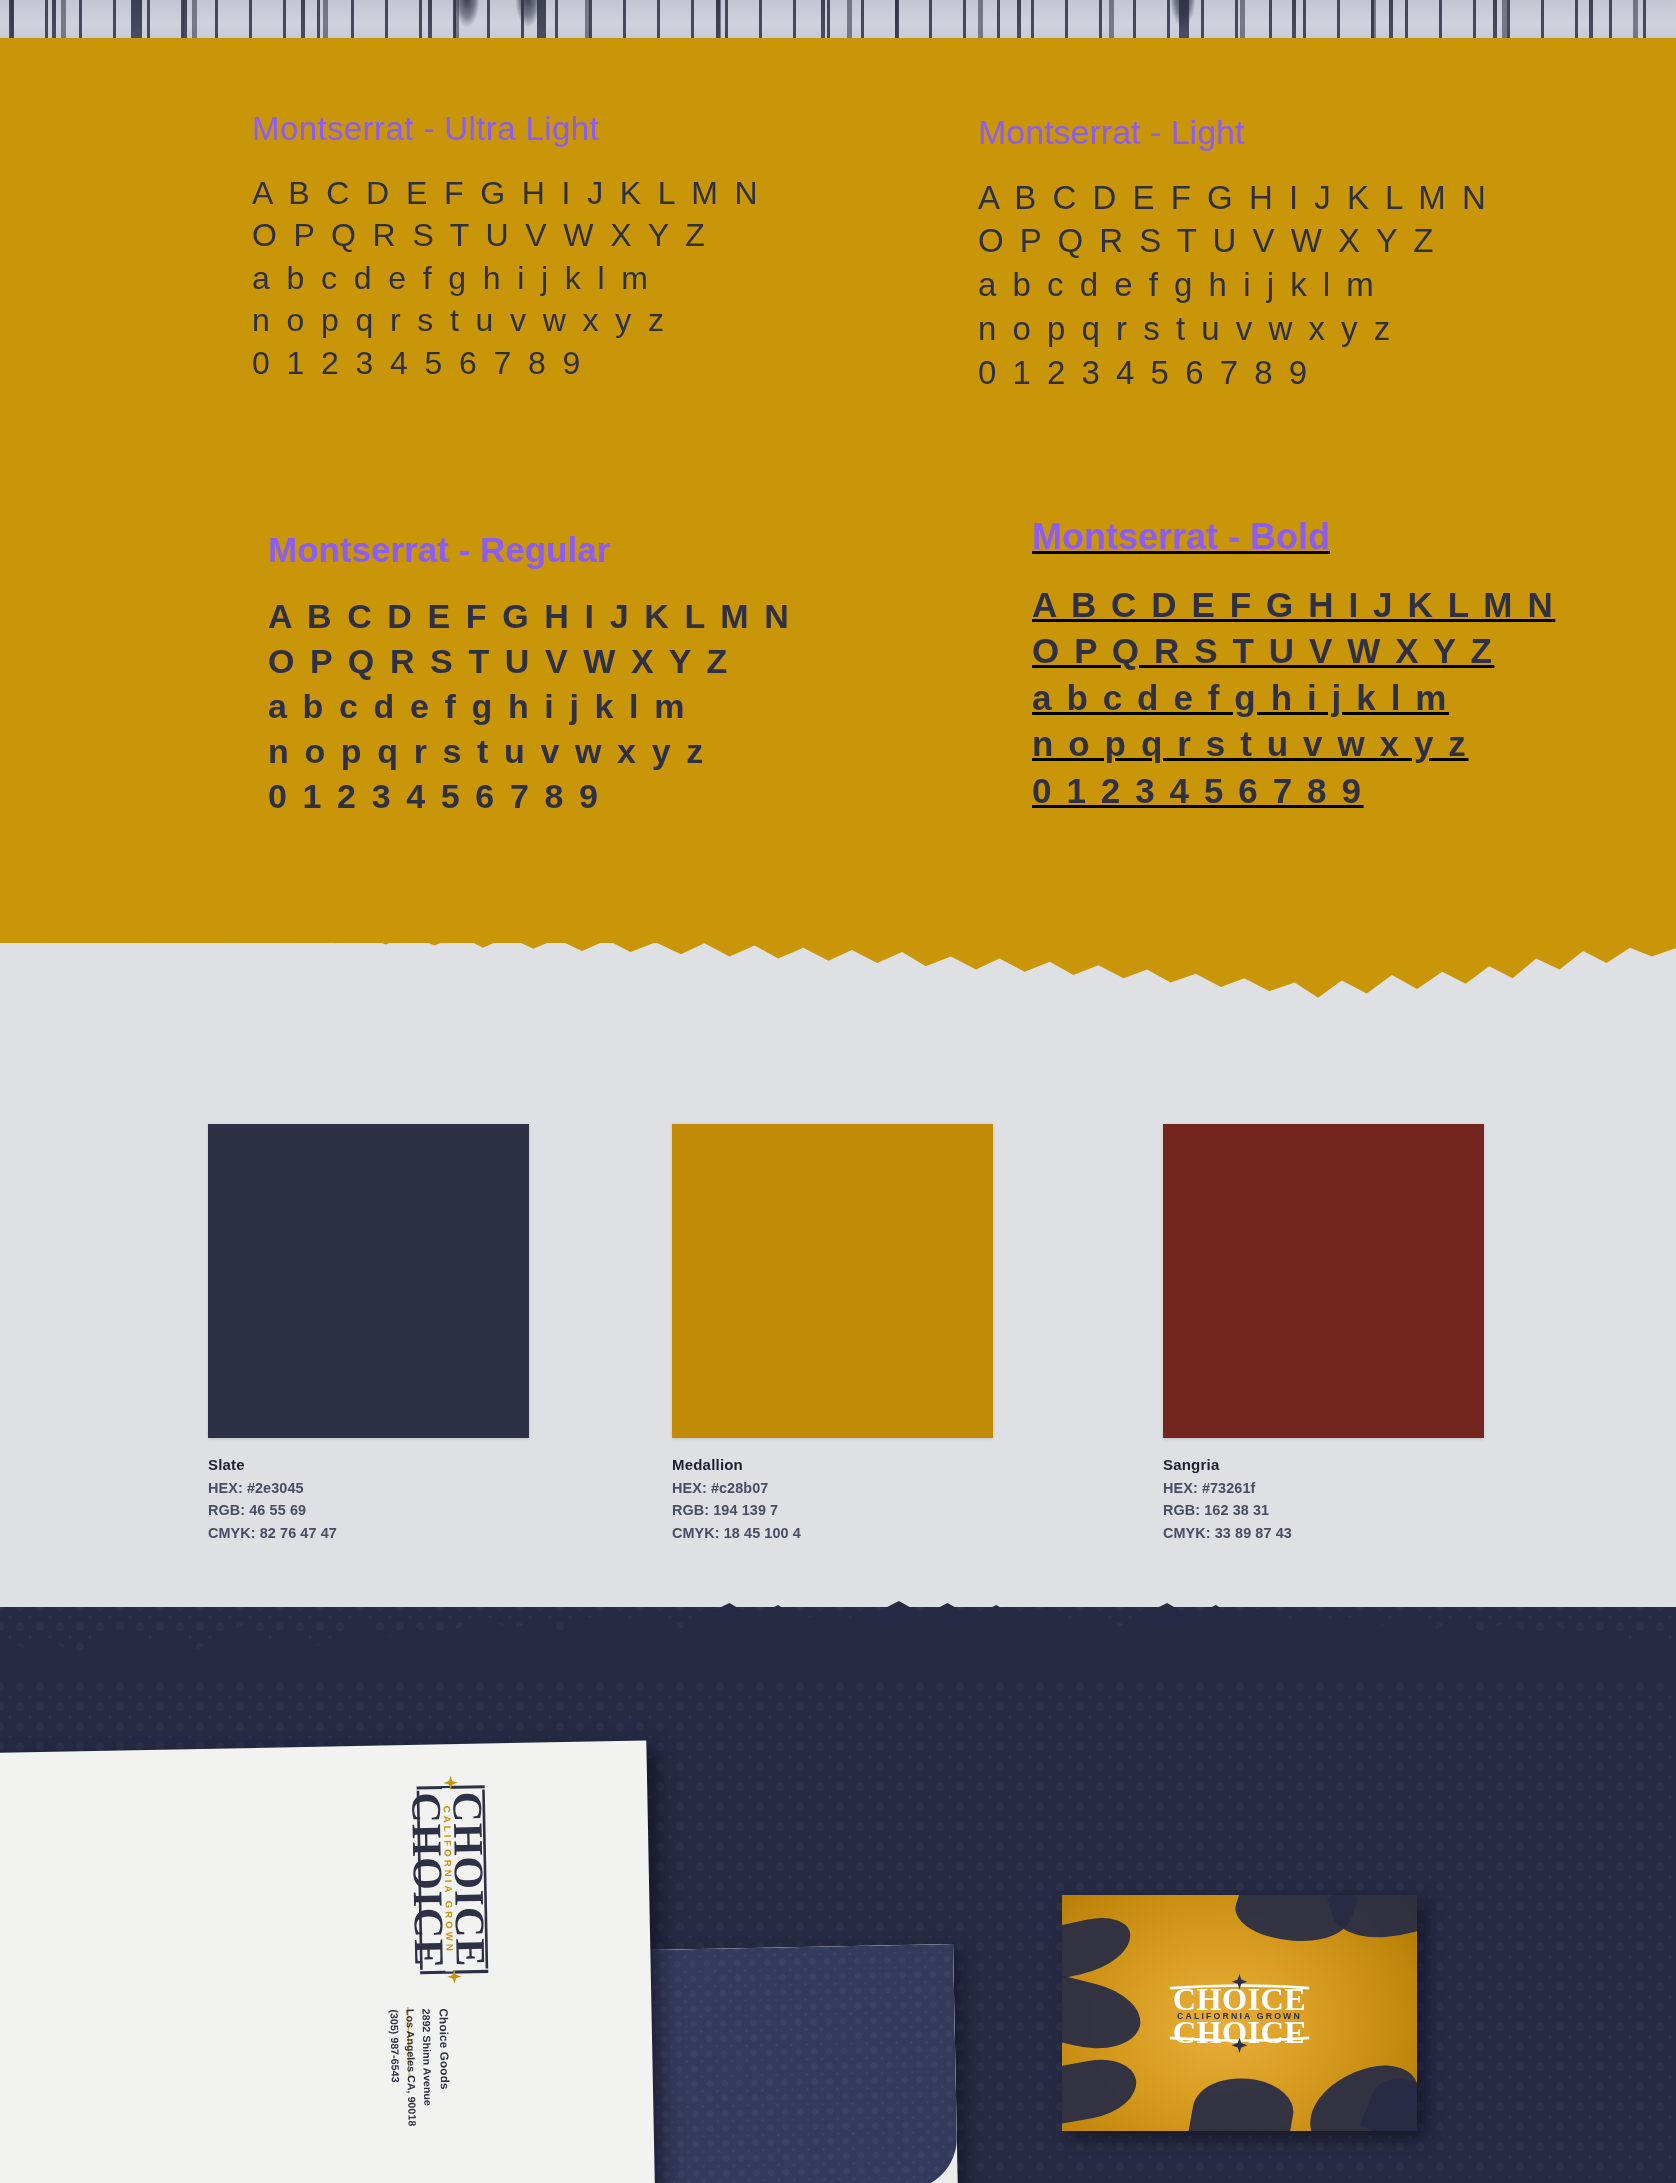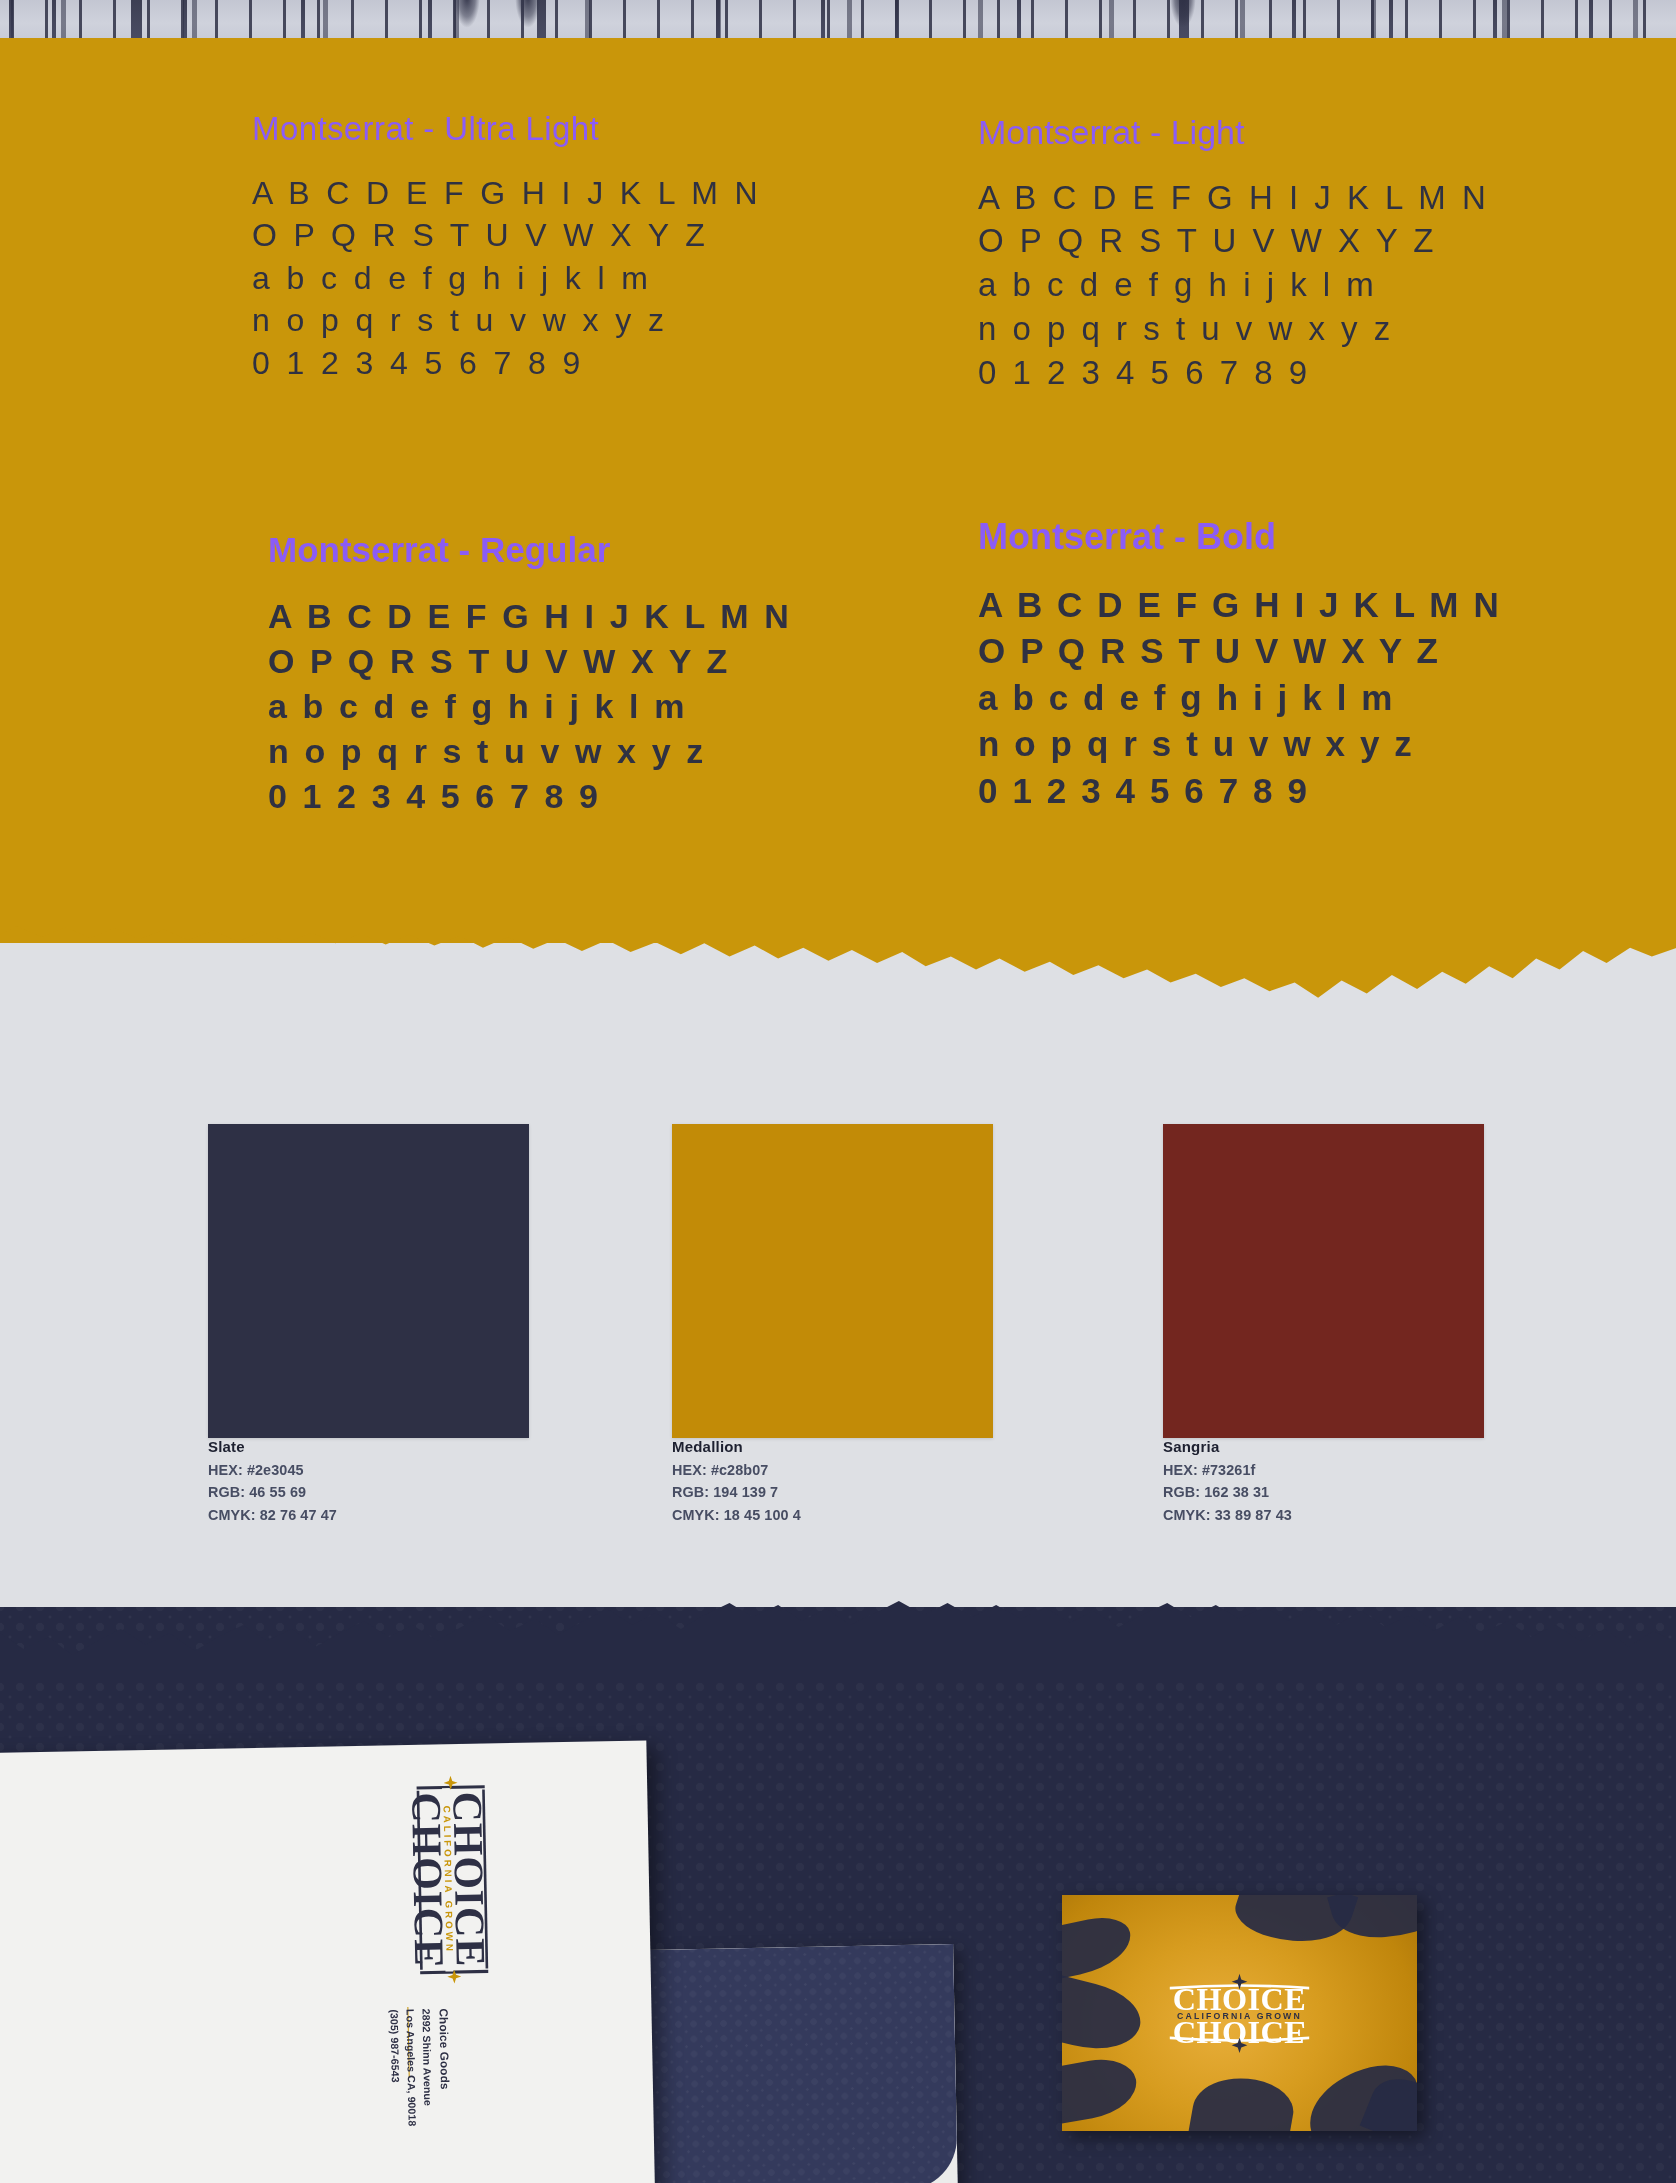--- a/index.html
+++ b/index.html
@@ -194,7 +194,7 @@
   </div>
 </div>
 
-<div class="type-col w-bold" style="left:978px; top:516px;">
+<div class="type-col w-bold" style="left:1032px; top:516px;text-decoration:underline;">
   <div class="type-title">Montserrat - Bold</div>
   <div class="type-rows">
     <div>A B C D E F G H I J K L M N</div>

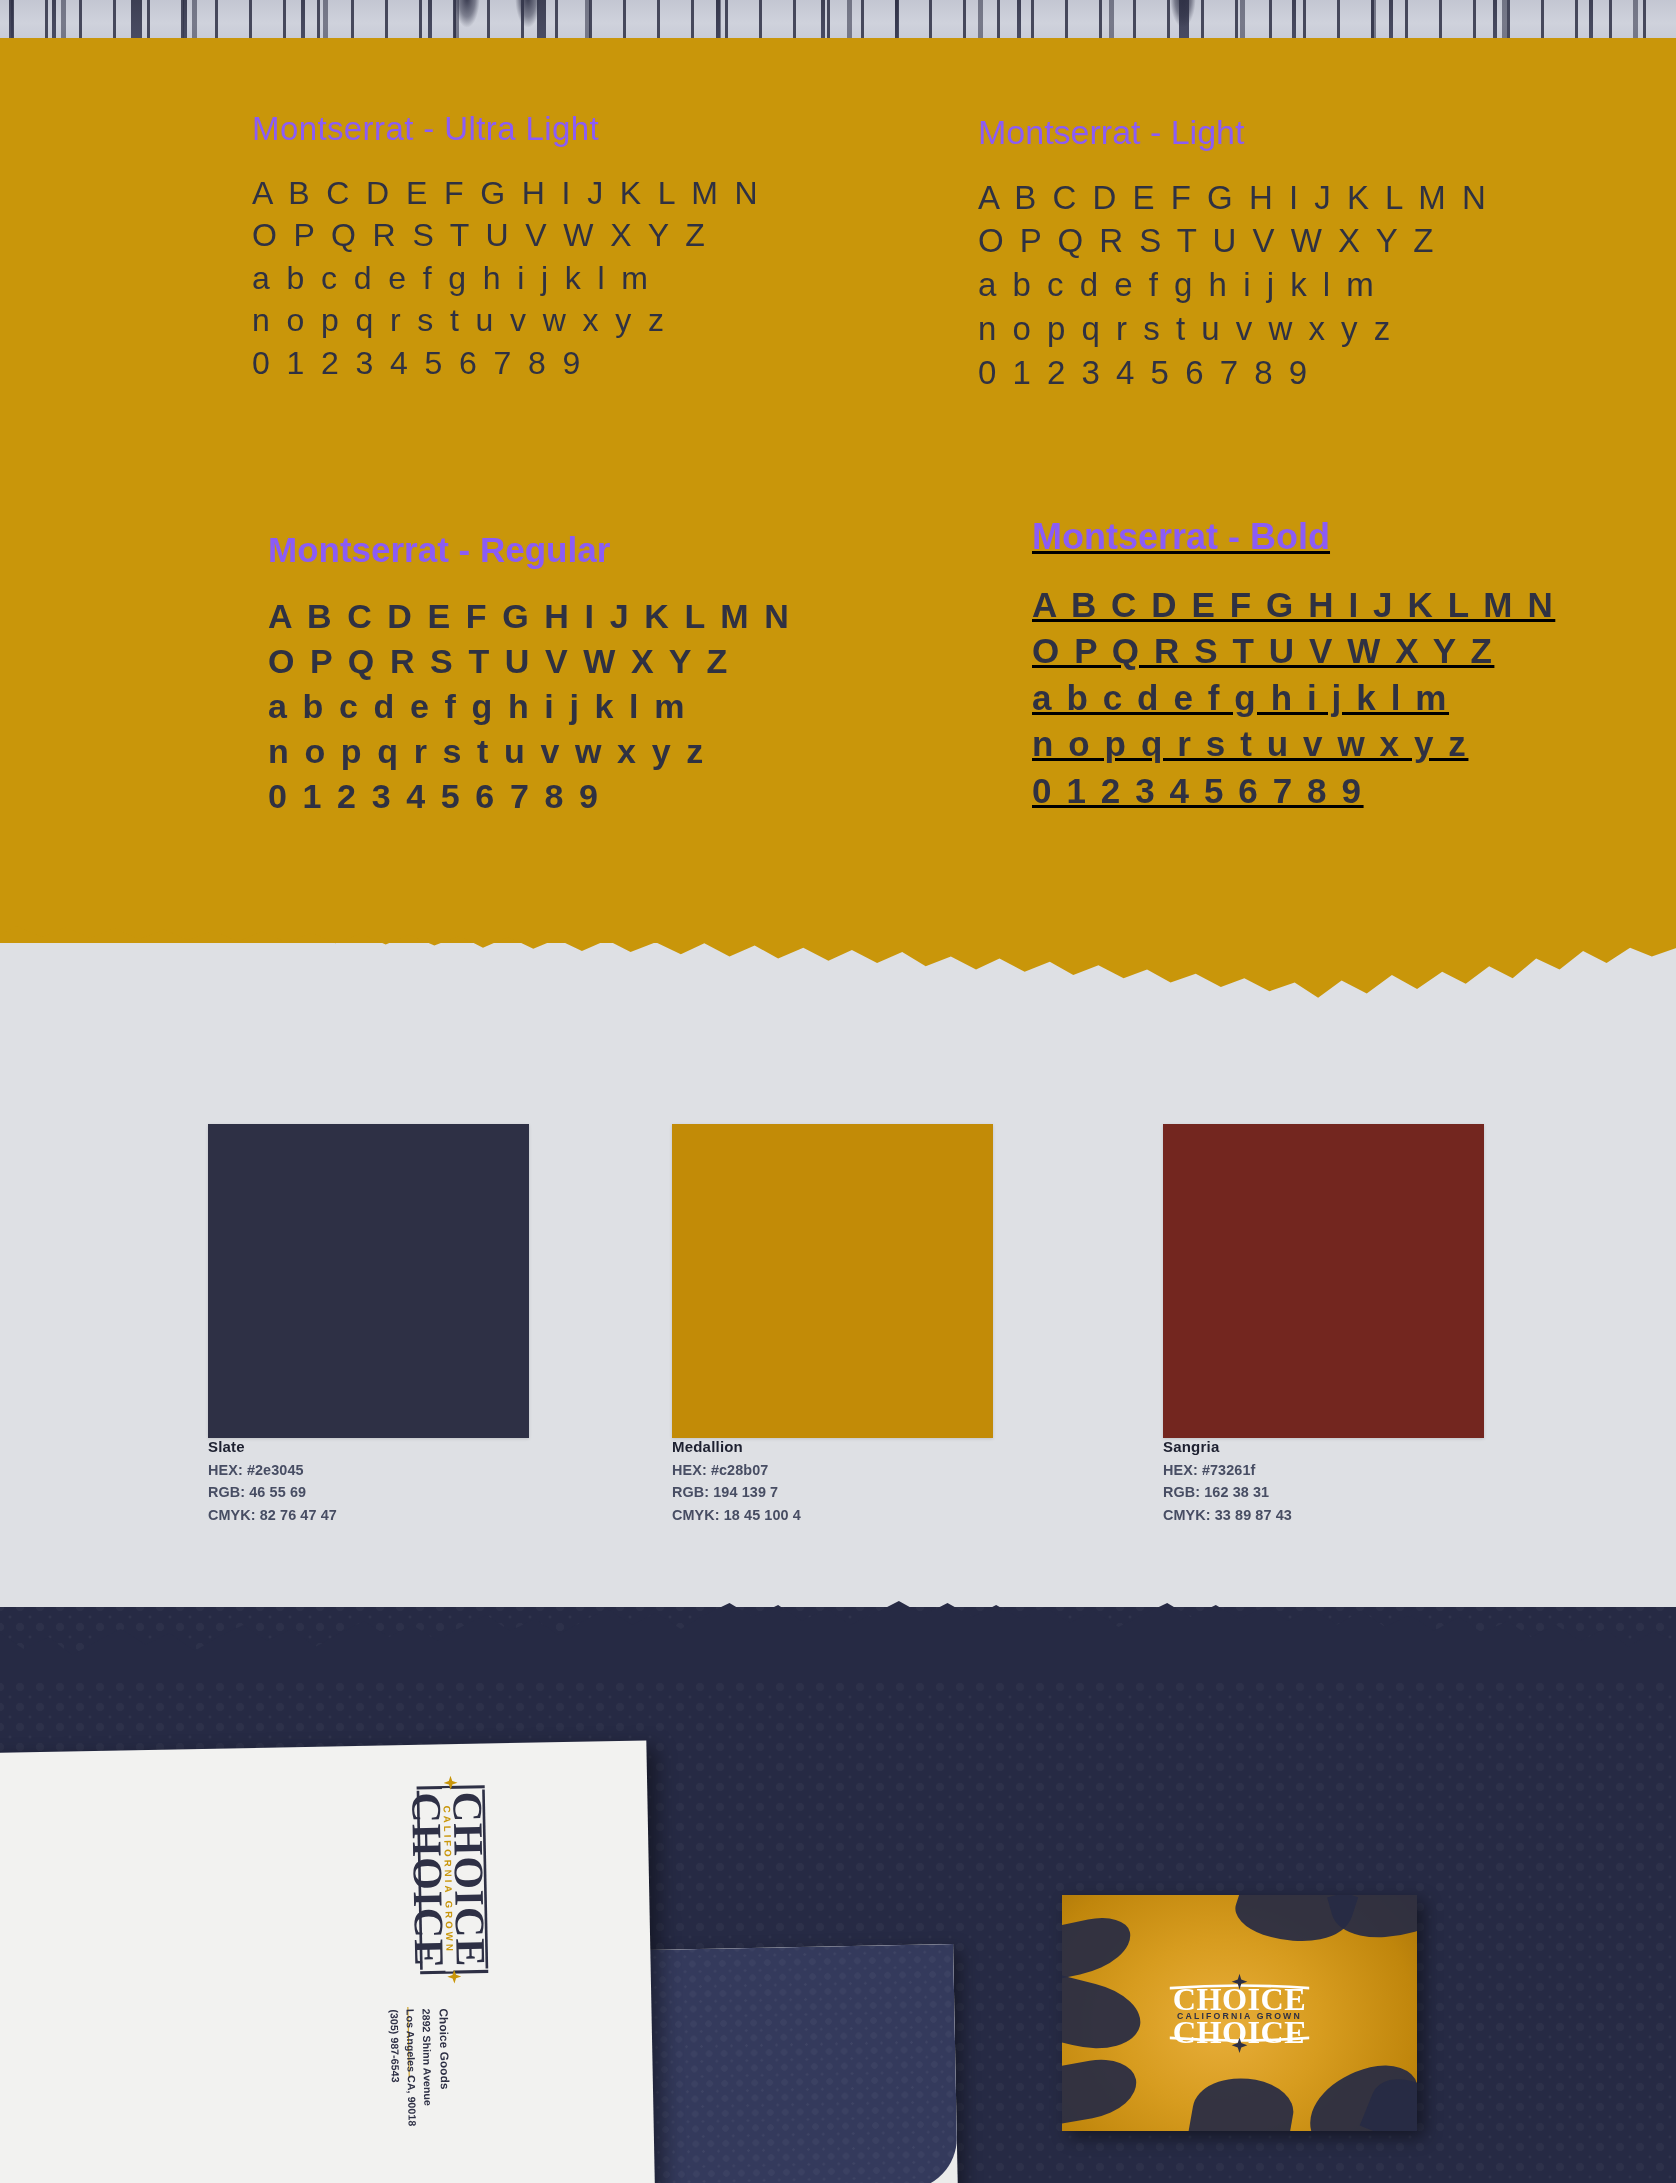--- a/index.html
+++ b/index.html
@@ -68,7 +68,7 @@
   .swatch-chip{
     width:321px; height:314px; box-shadow:0 1.3px 3.1px rgba(0,0,0,.13);
   }
-  .swatch-meta{ margin-top:0; }
+  .swatch-meta{ margin-top:18px; }
   .swatch-name{ font-size:15px; font-weight:800; color:#1d2030; letter-spacing:0.2px; }
   .swatch-line{ font-size:14.4px; font-weight:700; color:#474d63; letter-spacing:0.1px; margin-top:6.5px; }
 

